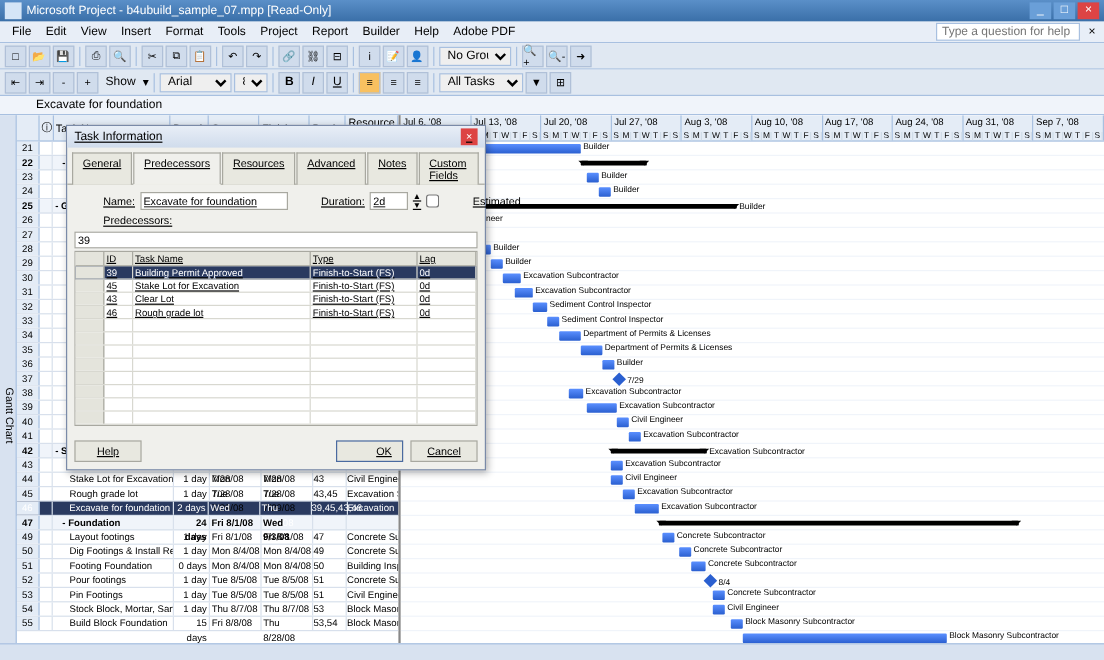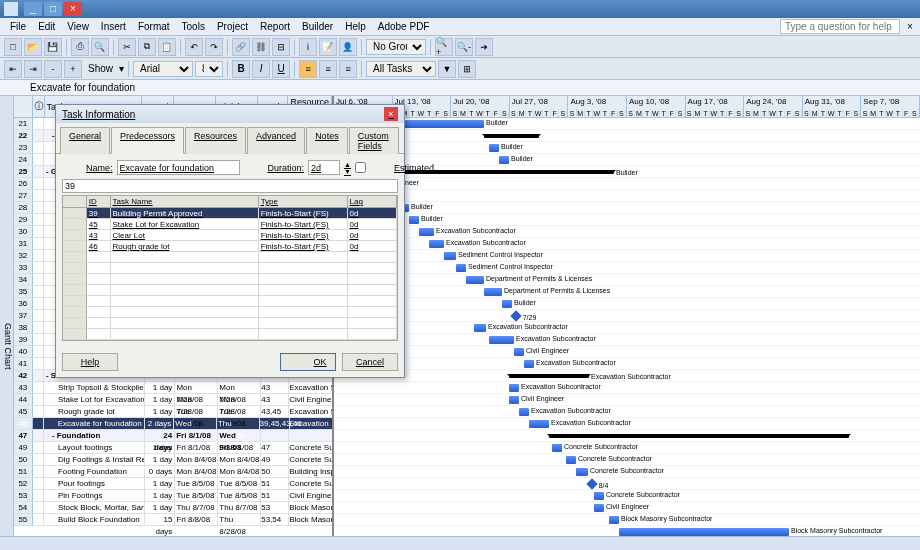--- a/index.html
+++ b/index.html
@@ -111,6 +111,7 @@
 
 <div class="titlebar">
   <div class="app-icon"></div>
+  <div class="title">Microsoft Project - b4ubuild_sample_07.mpp [Read-Only]</div>
   <div class="wbtn">_</div>
   <div class="wbtn">□</div>
   <div class="wbtn close">×</div>

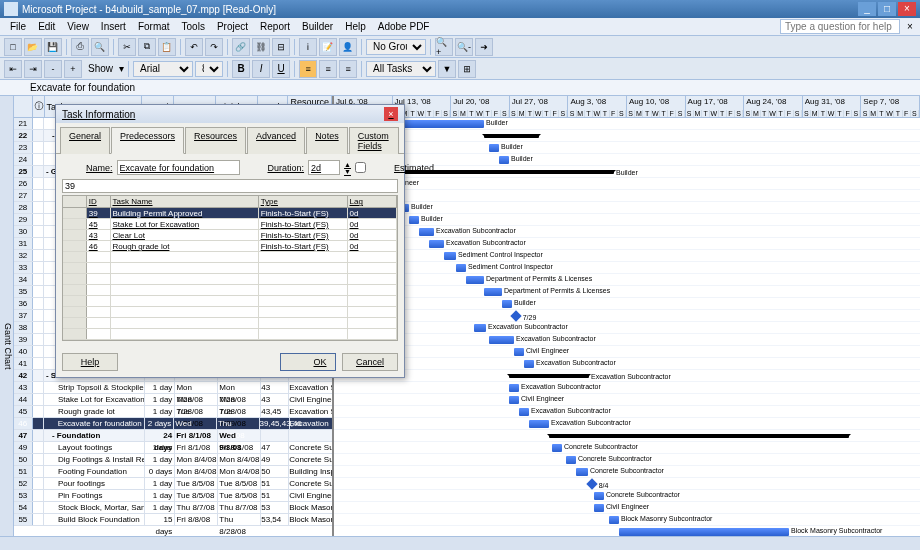--- a/index.html
+++ b/index.html
@@ -847,6 +847,9 @@
       <input type="checkbox" style="">
       <label>Estimated</label>
     </div>
+    <div class="drow">
+      <label>Predecessors:</label>
+    </div>
     <input type="text" style="width: 100%; border: 1px solid rgb(168, 168, 160); height: 14px; font-size: 9px; padding: 0px 2px;" value="39">
     <div class="ptable">
       <div class="ph">

